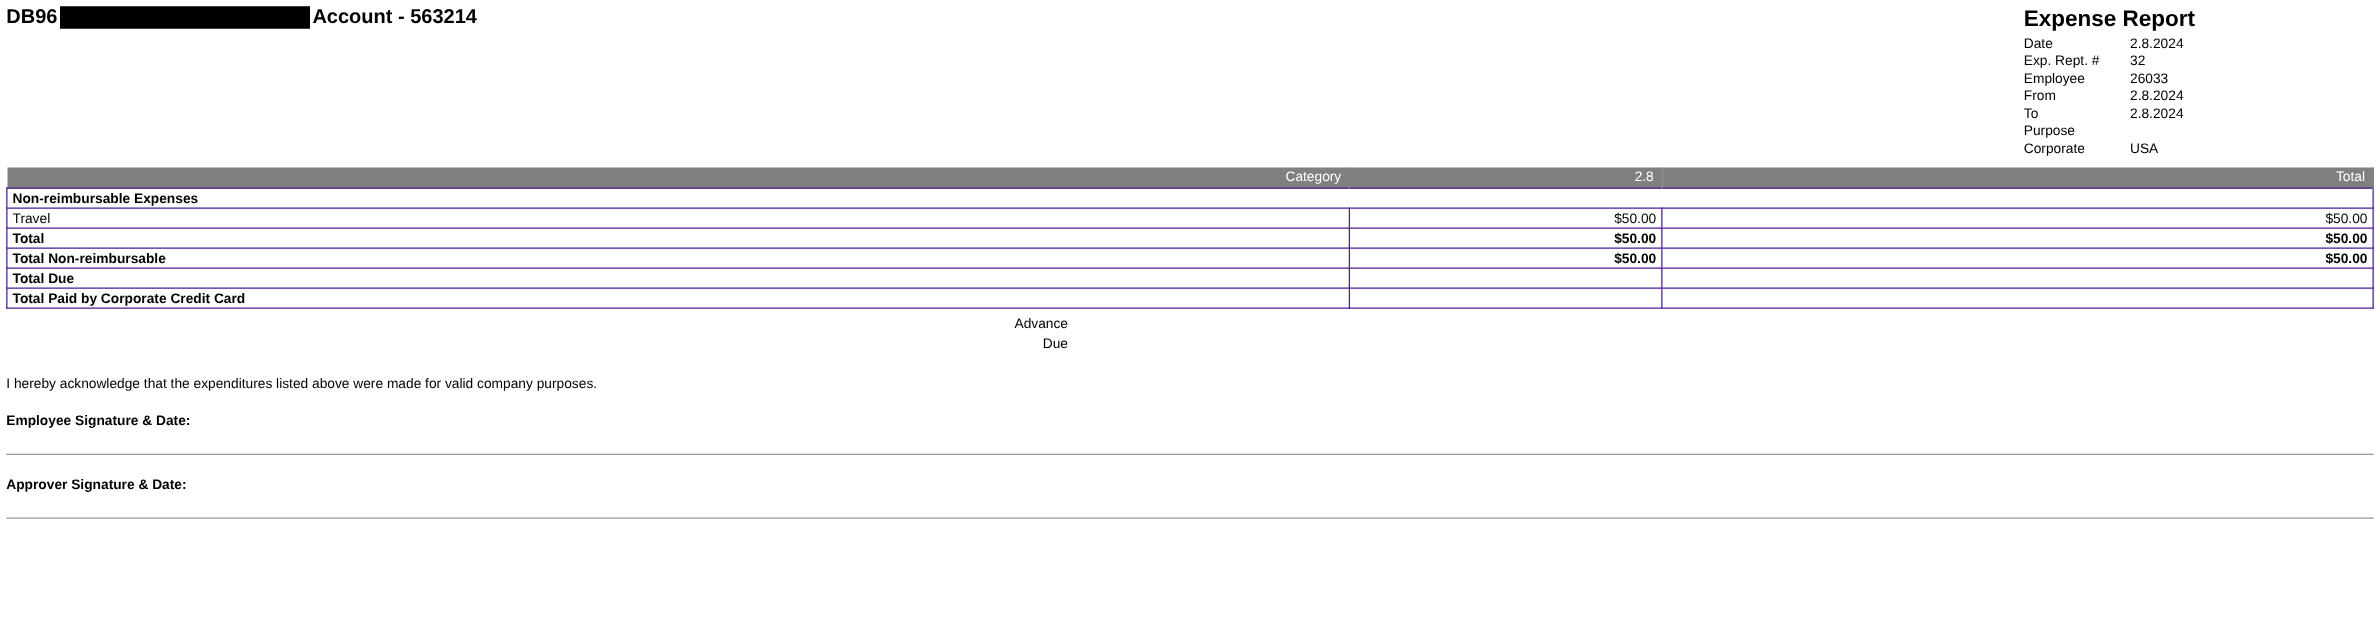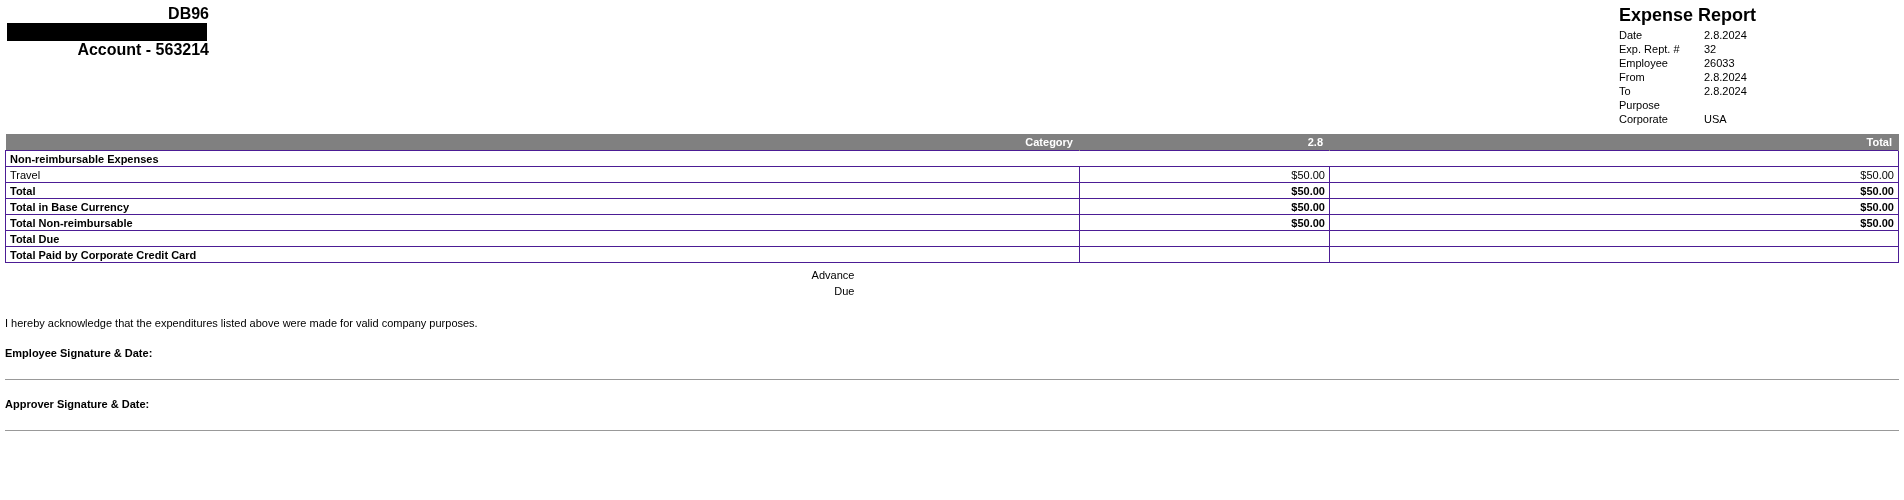--- a/index.html
+++ b/index.html
@@ -20,8 +20,7 @@
       font-size: 16px;
       font-weight: bold;
       display: flex;
-      align-items: flex-end;
-      flex-direction: column;
+      align-items: flex-start;
     }
     .redacted {
       display: inline-block;

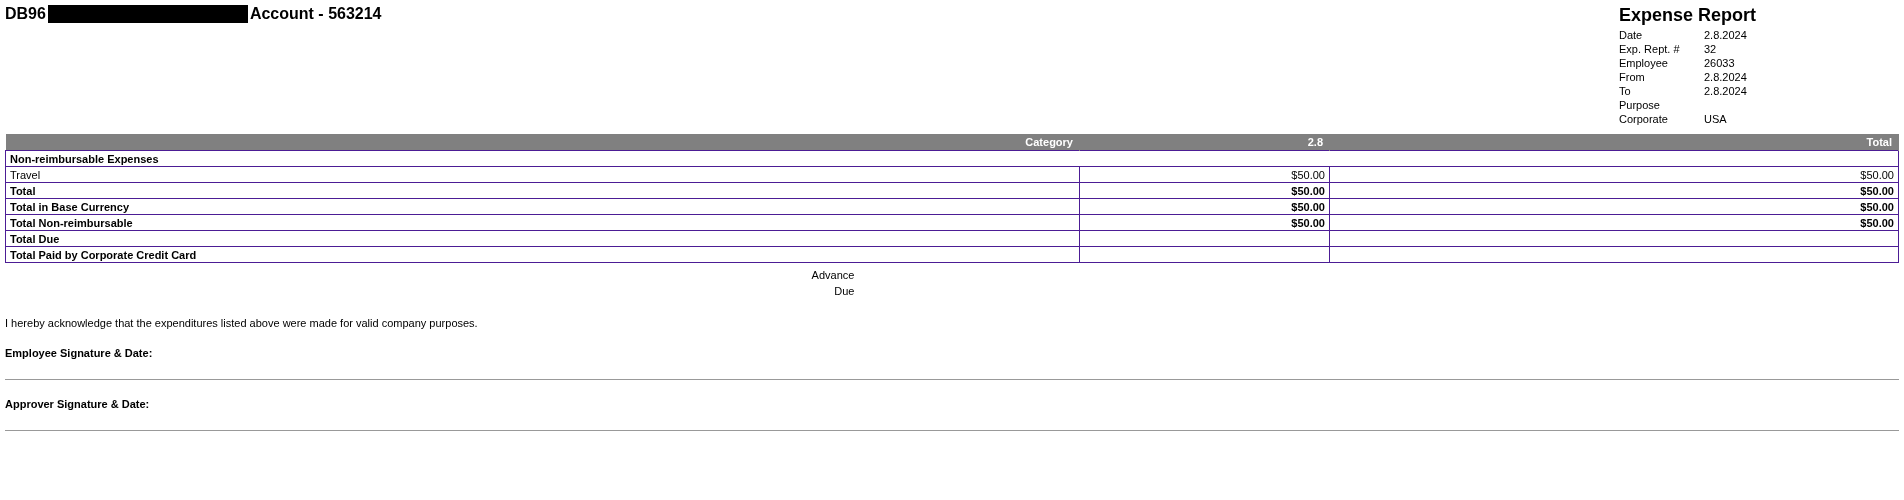--- a/index.html
+++ b/index.html
@@ -56,7 +56,7 @@
     .main-table th {
       background: #808080;
       color: #fff;
-      font-weight: bold;
+      font-weight: normal;
       font-size: 11px;
       padding: 2px 6px;
       text-align: right;

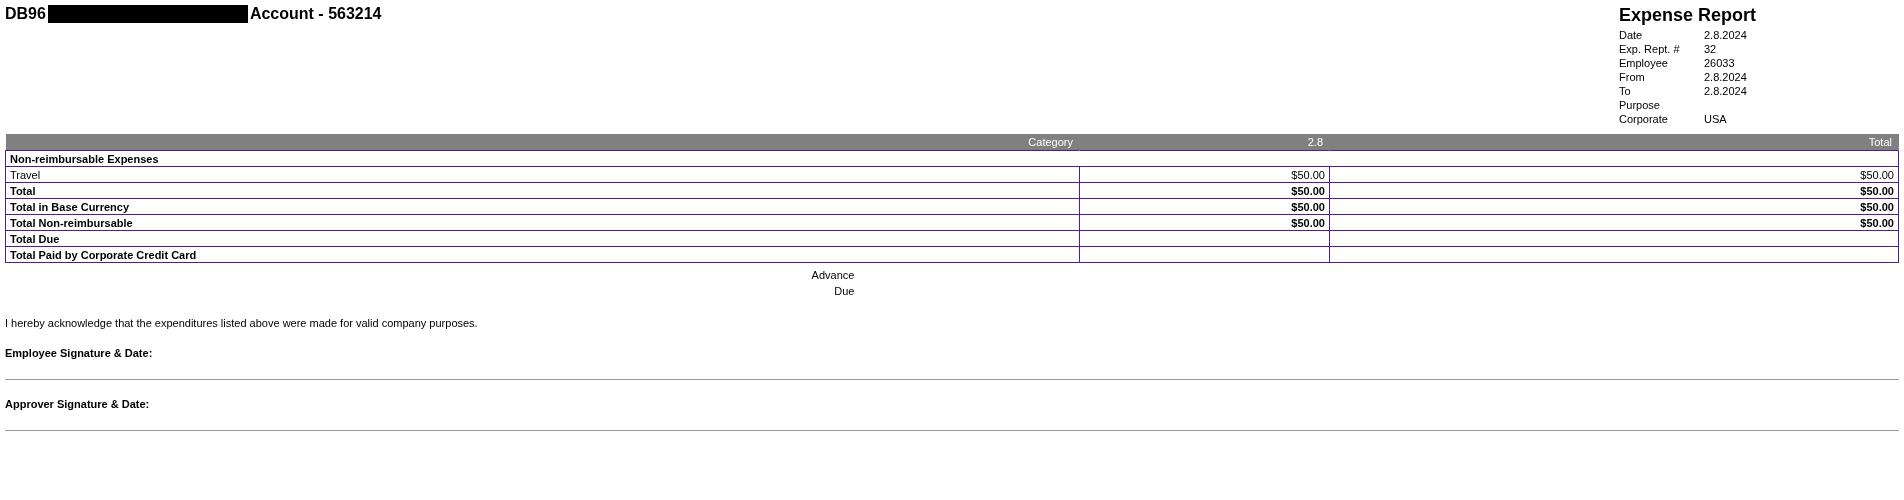--- a/index.html
+++ b/index.html
@@ -167,11 +167,6 @@
       <td class="num">$50.00</td>
     </tr>
     <tr class="row-total">
-      <td>Total in Base Currency</td>
-      <td class="num">$50.00</td>
-      <td class="num">$50.00</td>
-    </tr>
-    <tr class="row-total">
       <td>Total Non-reimbursable</td>
       <td class="num">$50.00</td>
       <td class="num">$50.00</td>

